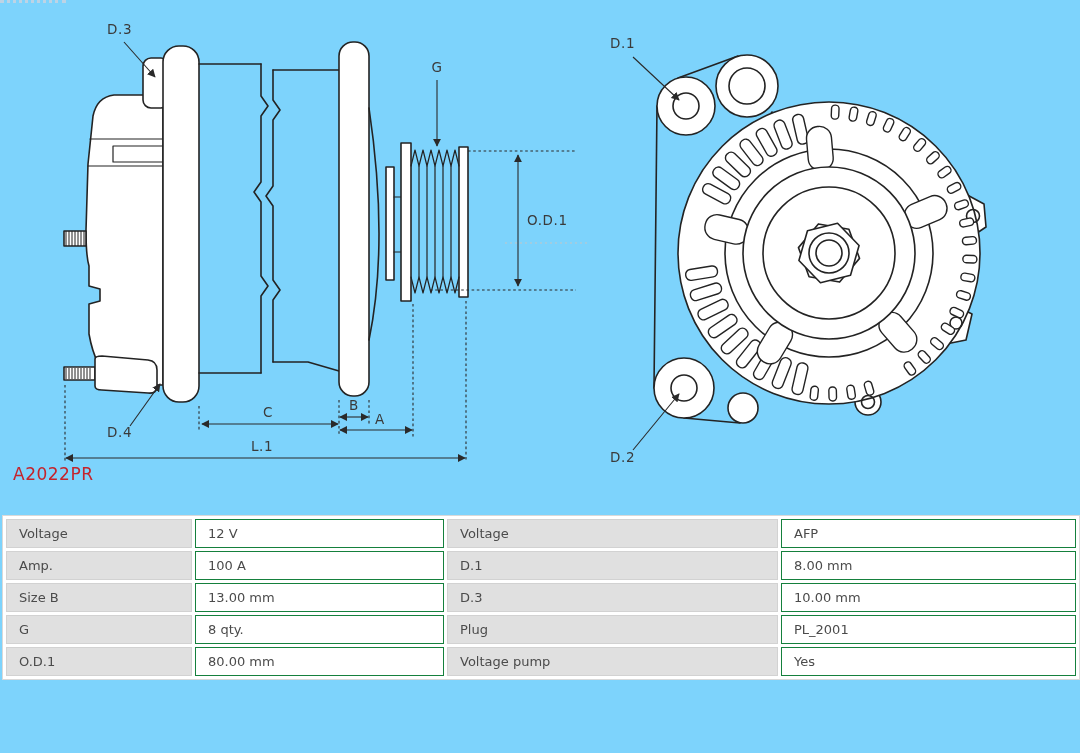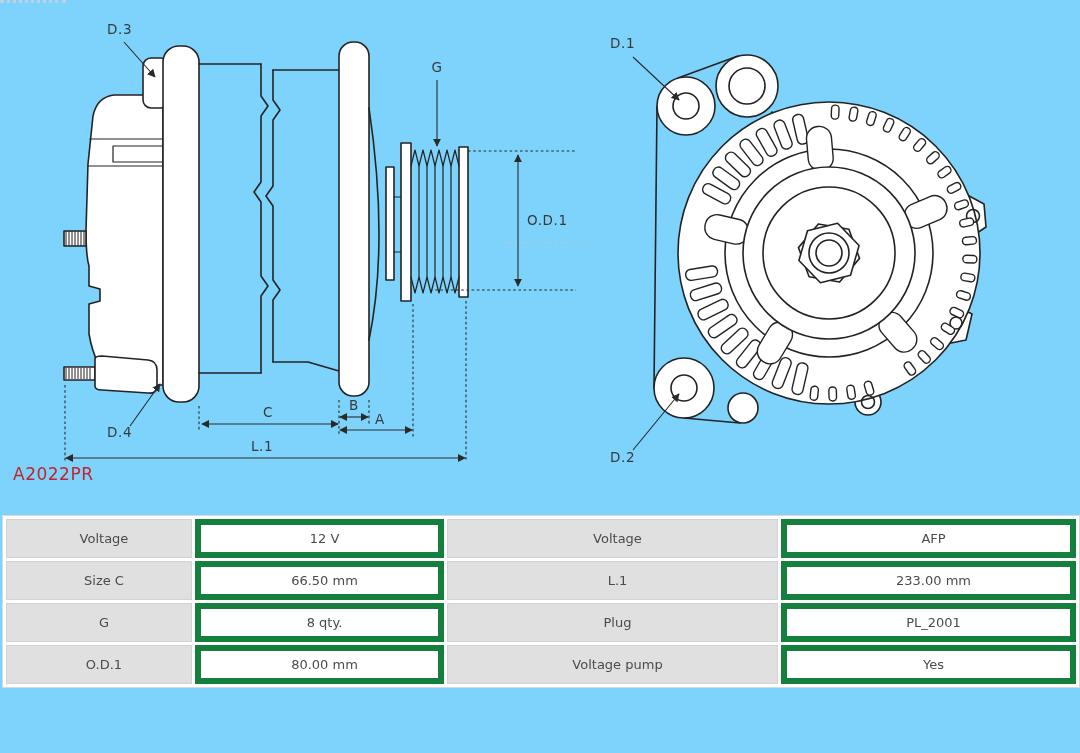--- a/index.html
+++ b/index.html
@@ -22,7 +22,7 @@
   
   .spec-wrap{position:absolute;left:2px;top:515px;width:1076px;border:1px solid #d9d9d9;background:#fff;}
   table.spec{width:100%;border-collapse:separate;border-spacing:3px;table-layout:fixed;}
-  table.spec td{height:27px;font-size:13px;color:#4b4b4b;text-align:center;padding:0 13px 0 23px;
+  table.spec td{height:27px;font-size:13px;color:#4b4b4b;text-align:left;padding:0 13px 0 12px;
     overflow:hidden;white-space:nowrap;}
   td.lab{background:#e0e0e0;border:1px solid #d2d2d2;}
   td.val{background:#fff;border:6px solid #15803d;}

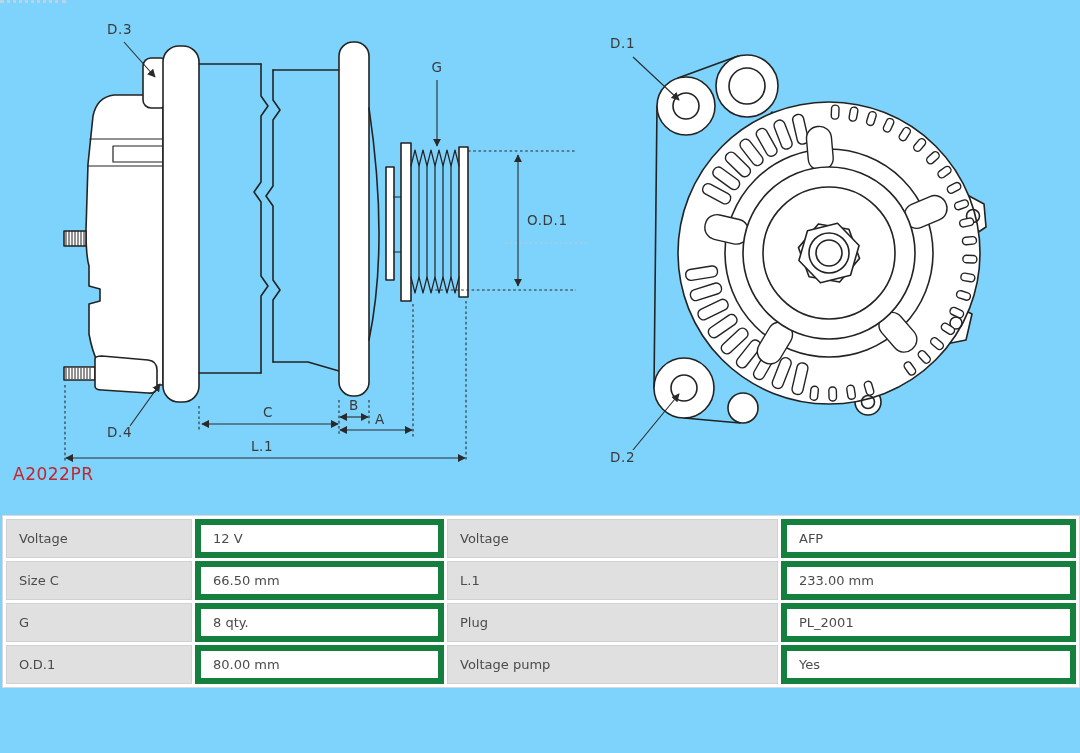--- a/index.html
+++ b/index.html
@@ -25,7 +25,7 @@
   table.spec td{height:27px;font-size:13px;color:#4b4b4b;text-align:left;padding:0 13px 0 12px;
     overflow:hidden;white-space:nowrap;}
   td.lab{background:#e0e0e0;border:1px solid #d2d2d2;}
-  td.val{background:#fff;border:6px solid #15803d;}
+  td.val{background:#fff;border:1px solid #15803d;}
 </style>
 </head>
 <body>

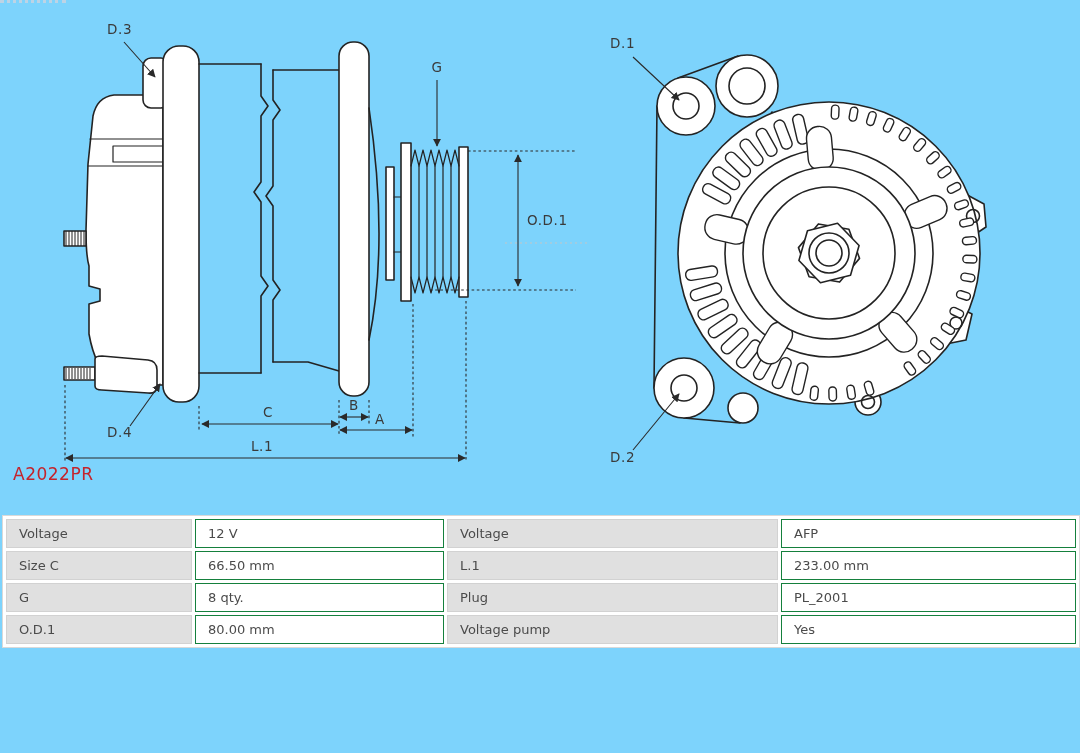--- a/index.html
+++ b/index.html
@@ -220,6 +220,12 @@
           <td class="val">AFP</td>
         </tr>
         <tr>
+          <td class="lab">Amp.</td>
+          <td class="val">100 A</td>
+          <td class="lab">D.1</td>
+          <td class="val">8.00 mm</td>
+        </tr>
+        <tr>
           <td class="lab">Size C</td>
           <td class="val">66.50 mm</td>
           <td class="lab">L.1</td>

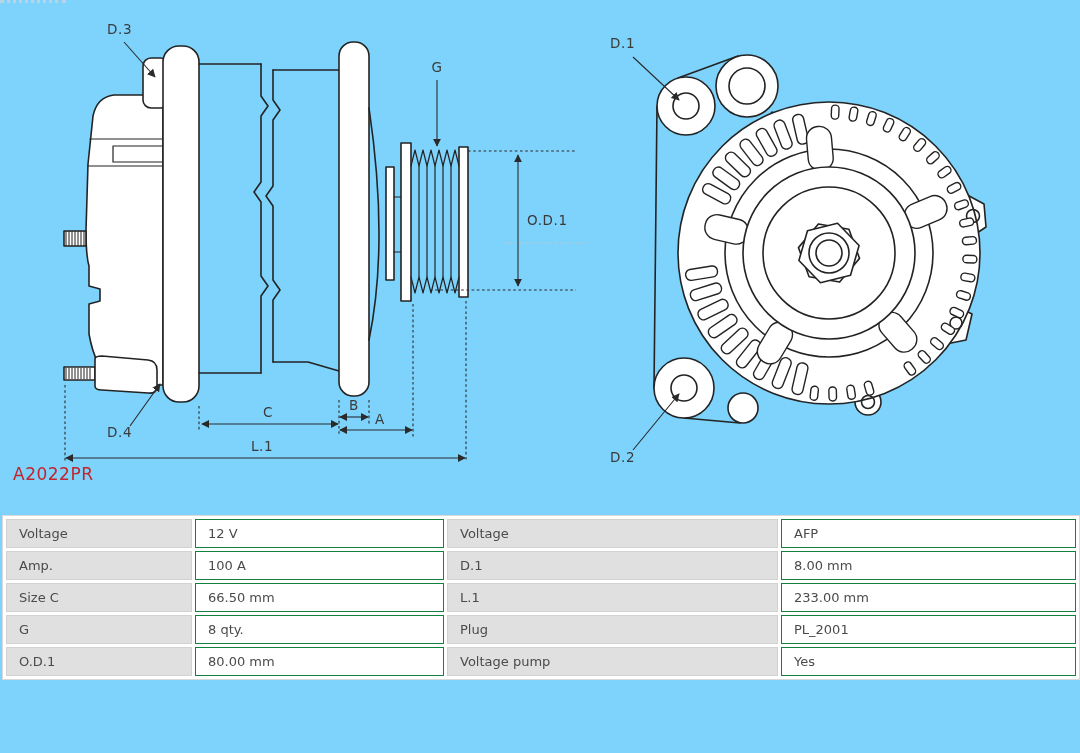--- a/index.html
+++ b/index.html
@@ -226,6 +226,12 @@
           <td class="val">8.00 mm</td>
         </tr>
         <tr>
+          <td class="lab">Size B</td>
+          <td class="val">13.00 mm</td>
+          <td class="lab">D.3</td>
+          <td class="val">10.00 mm</td>
+        </tr>
+        <tr>
           <td class="lab">Size C</td>
           <td class="val">66.50 mm</td>
           <td class="lab">L.1</td>

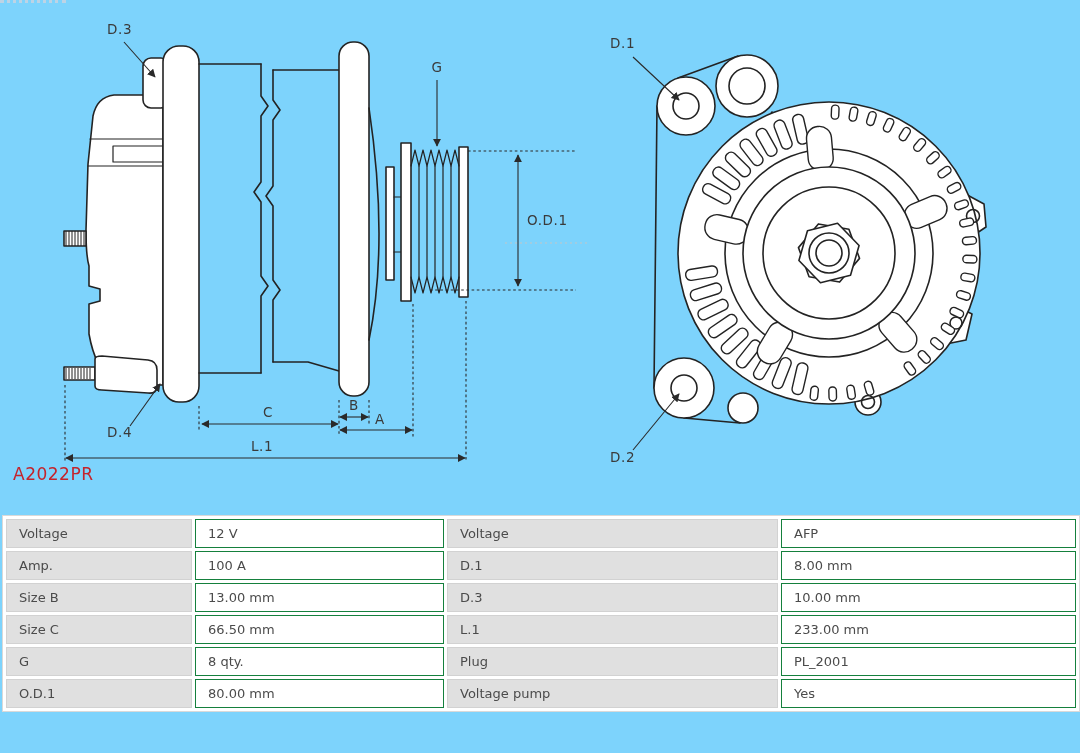--- a/index.html
+++ b/index.html
@@ -232,12 +232,6 @@
           <td class="val">10.00 mm</td>
         </tr>
         <tr>
-          <td class="lab">Size C</td>
-          <td class="val">66.50 mm</td>
-          <td class="lab">L.1</td>
-          <td class="val">233.00 mm</td>
-        </tr>
-        <tr>
           <td class="lab">G</td>
           <td class="val">8 qty.</td>
           <td class="lab">Plug</td>

